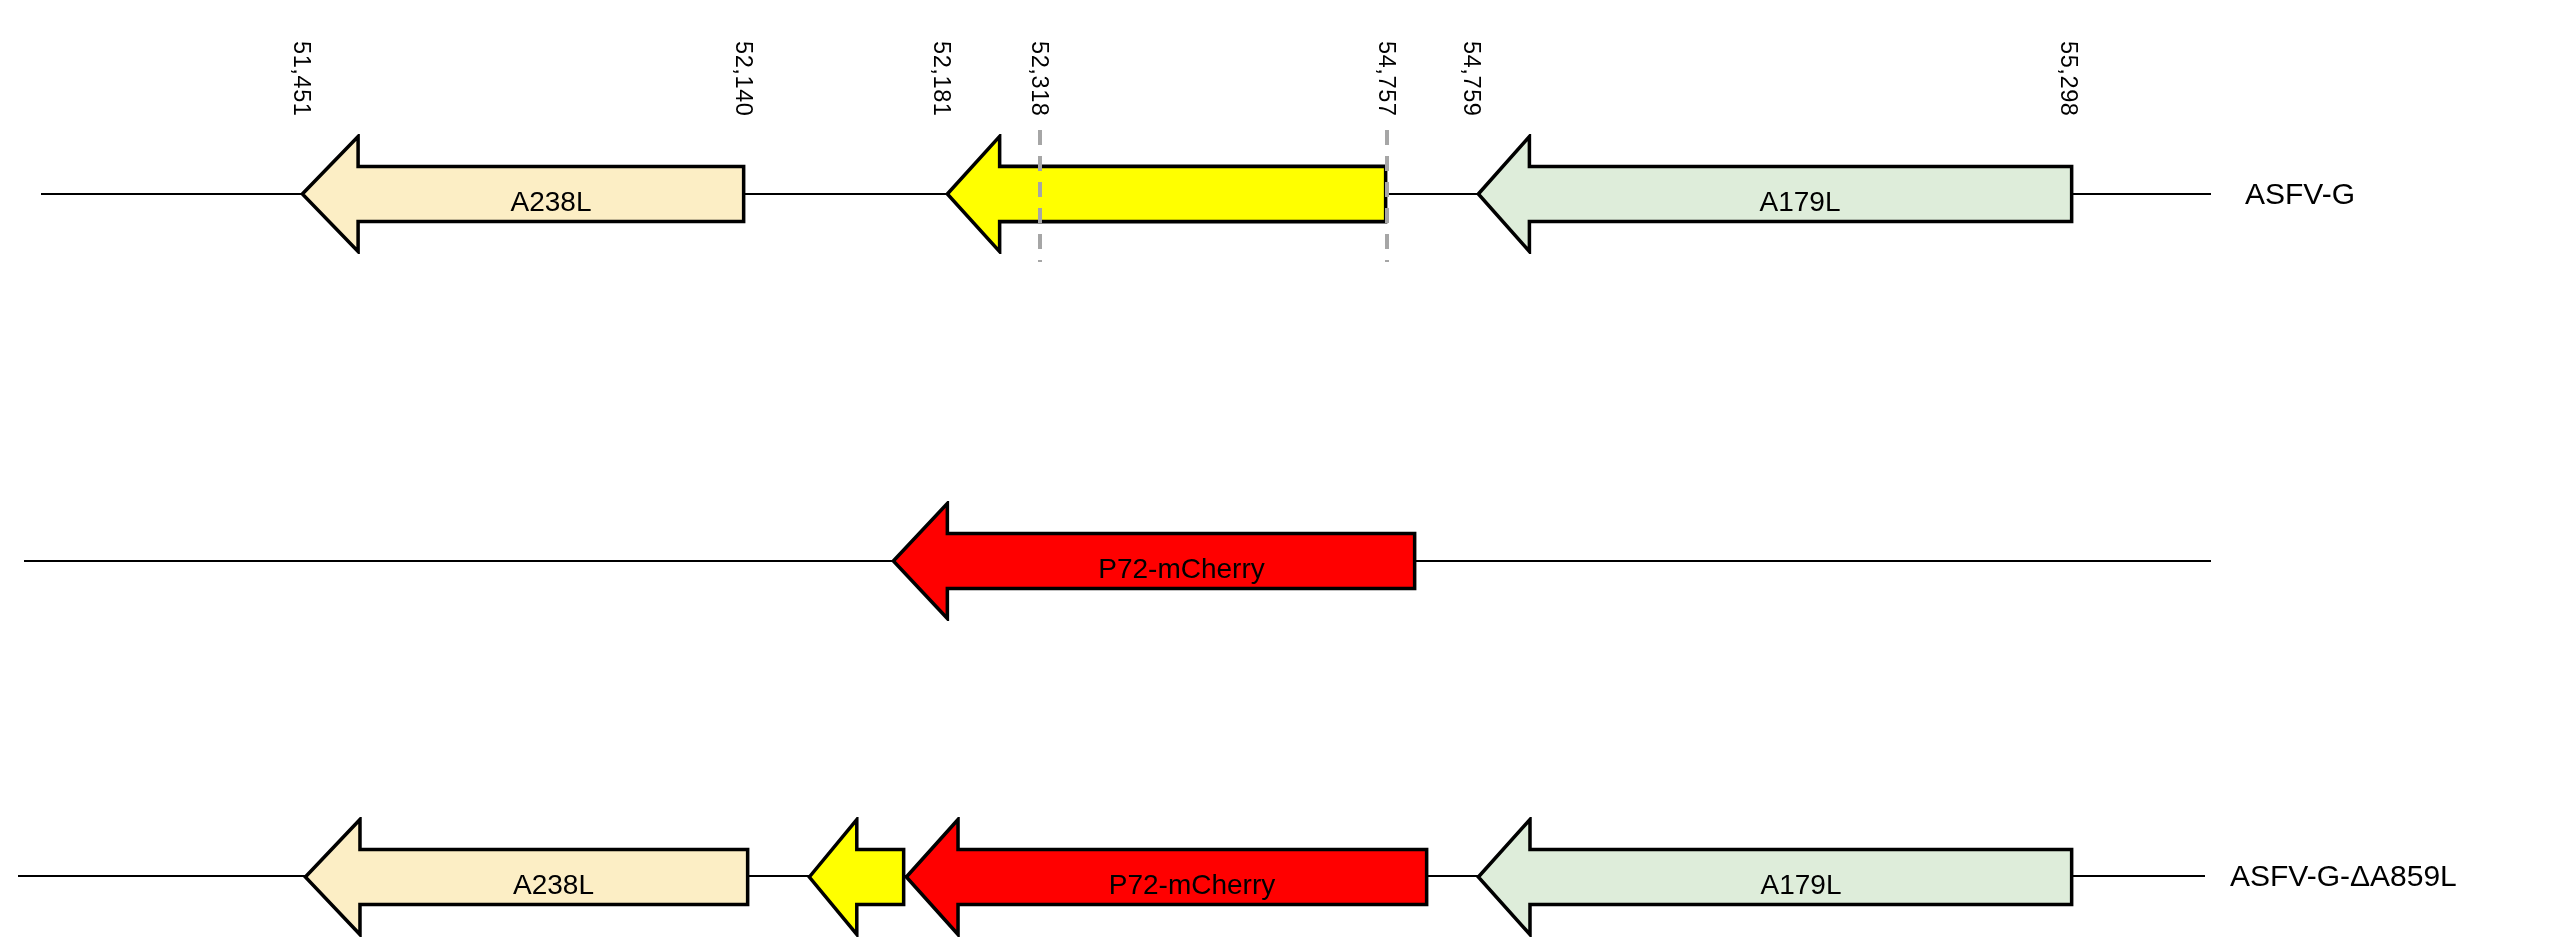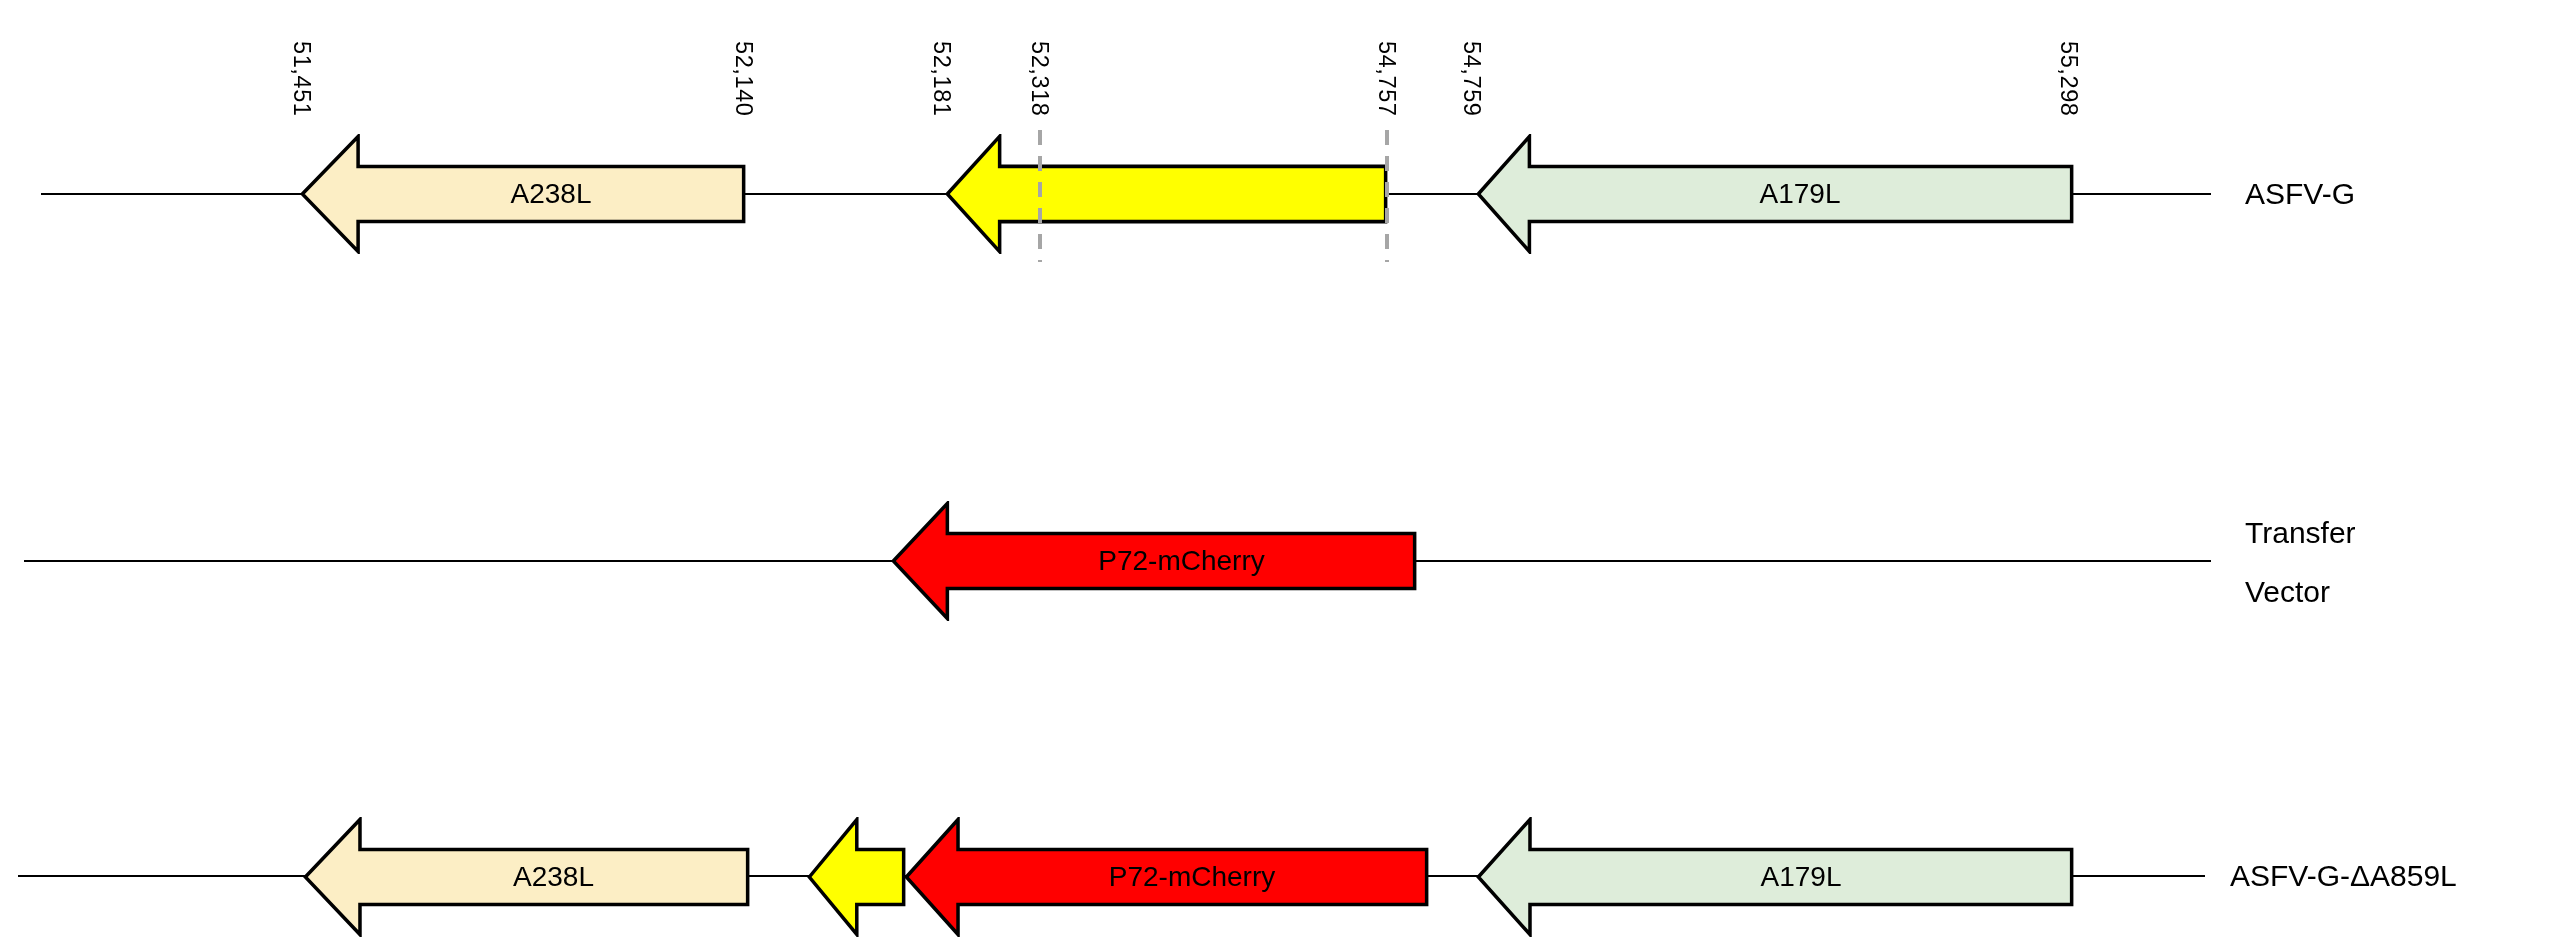--- a/index.html
+++ b/index.html
@@ -16,7 +16,7 @@
   .arrow polygon{stroke:#000;stroke-width:6;stroke-linejoin:miter;}
   .glabel{
     position:absolute;z-index:3;height:40px;line-height:40px;
-    font-size:28px;text-align:center;white-space:nowrap;
+    font-size:28px;text-align:center;white-space:nowrap;margin-top:8px;
   }
   .coord{
     position:absolute;z-index:4;top:41px;height:94px;width:26px;

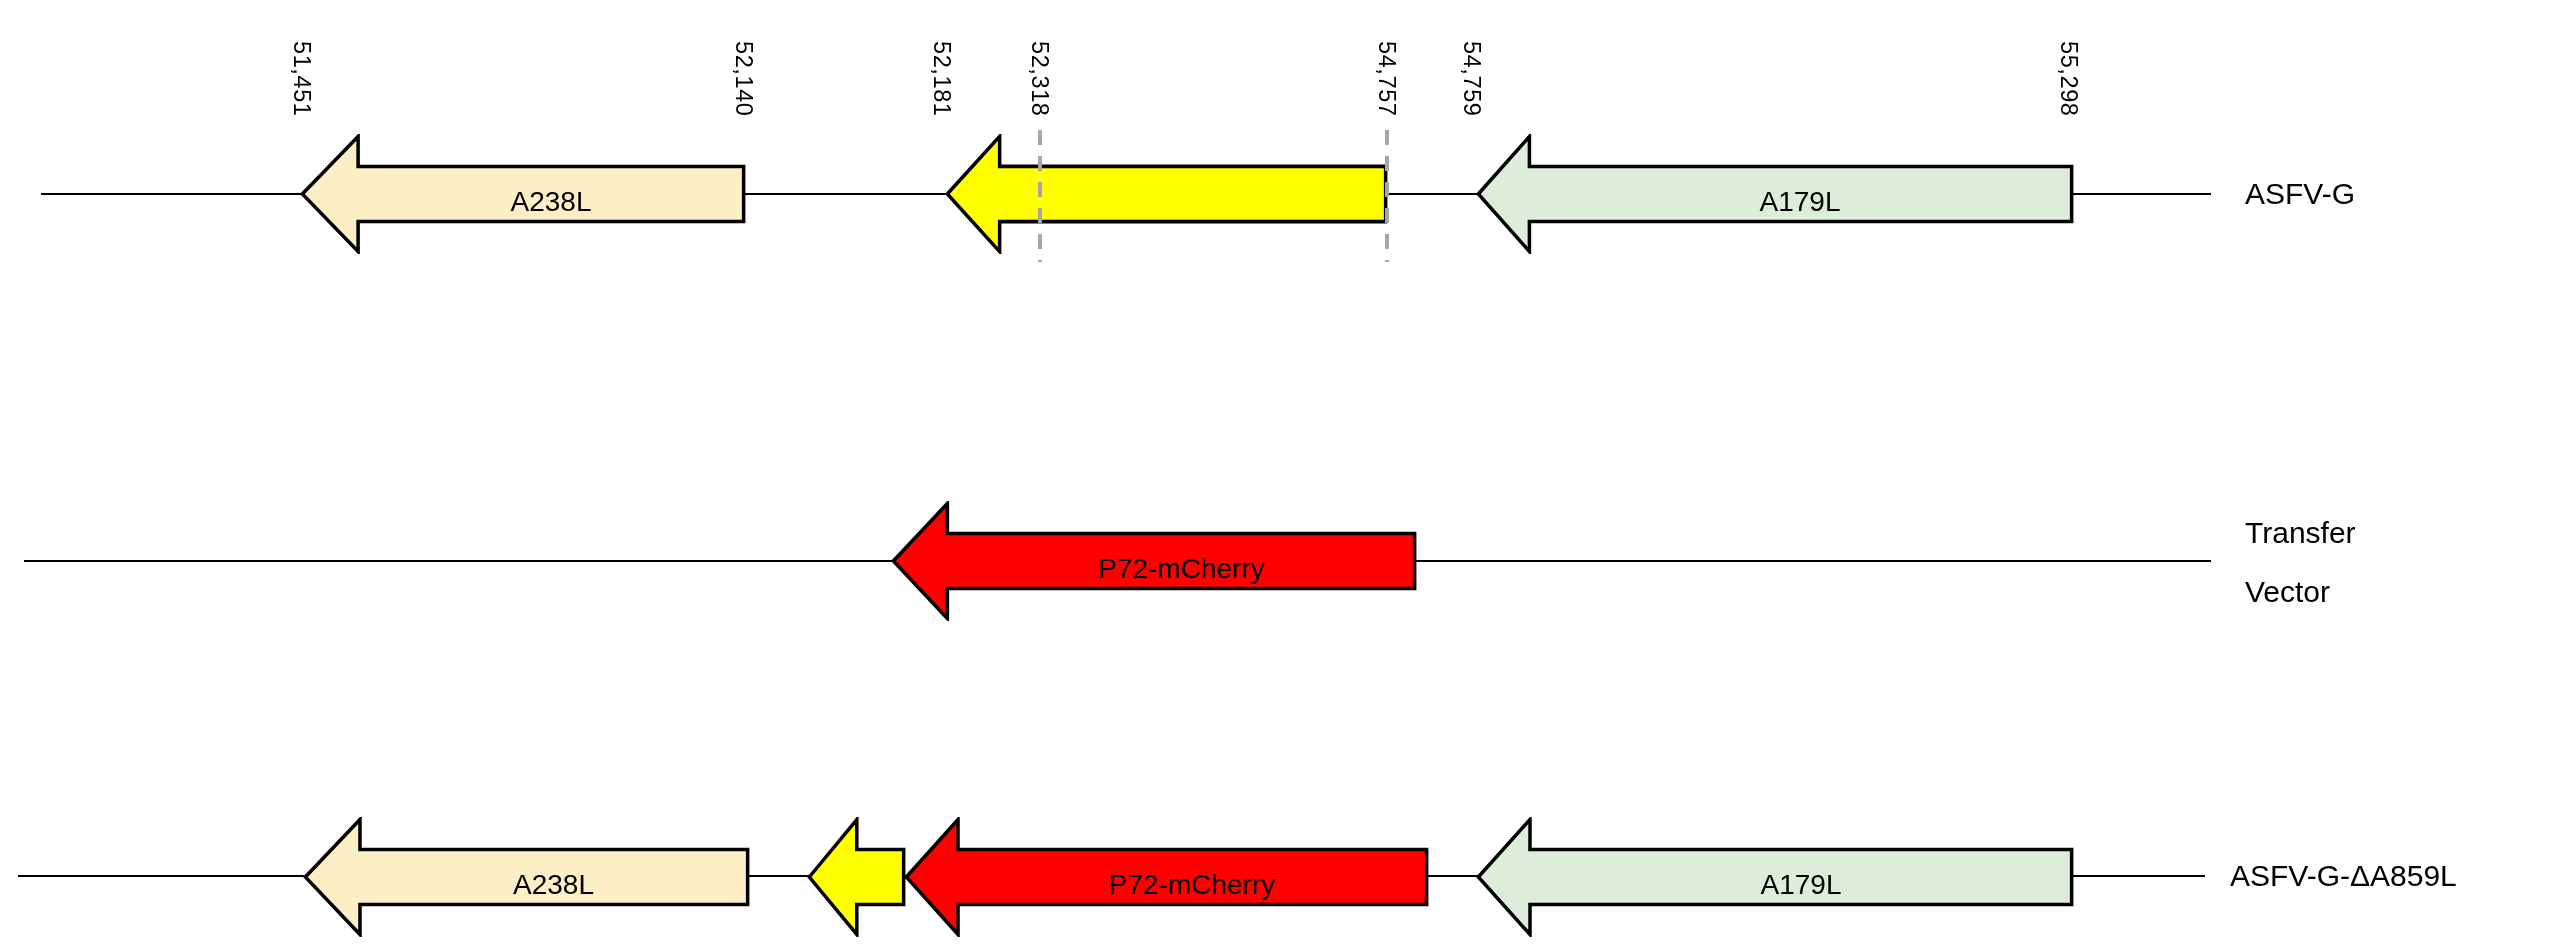--- a/index.html
+++ b/index.html
@@ -73,10 +73,6 @@
   </svg>
   <div class="glabel" style="left:948px;top:541px;width:467px;">P72-mCherry</div>
 
-  <div class="rowlabel twoline" style="left:2245px;top:503px;">
-    <div>Transfer</div>
-    <div>Vector</div>
-  </div>
 
   <svg class="arrow" style="left:303px;top:817px;" width="447" height="120" viewBox="0 0 761 204">
     <polygon points="4,102 97,4 97,55 757,55 757,149 97,149 97,200" fill="#FCEEC5"></polygon>

